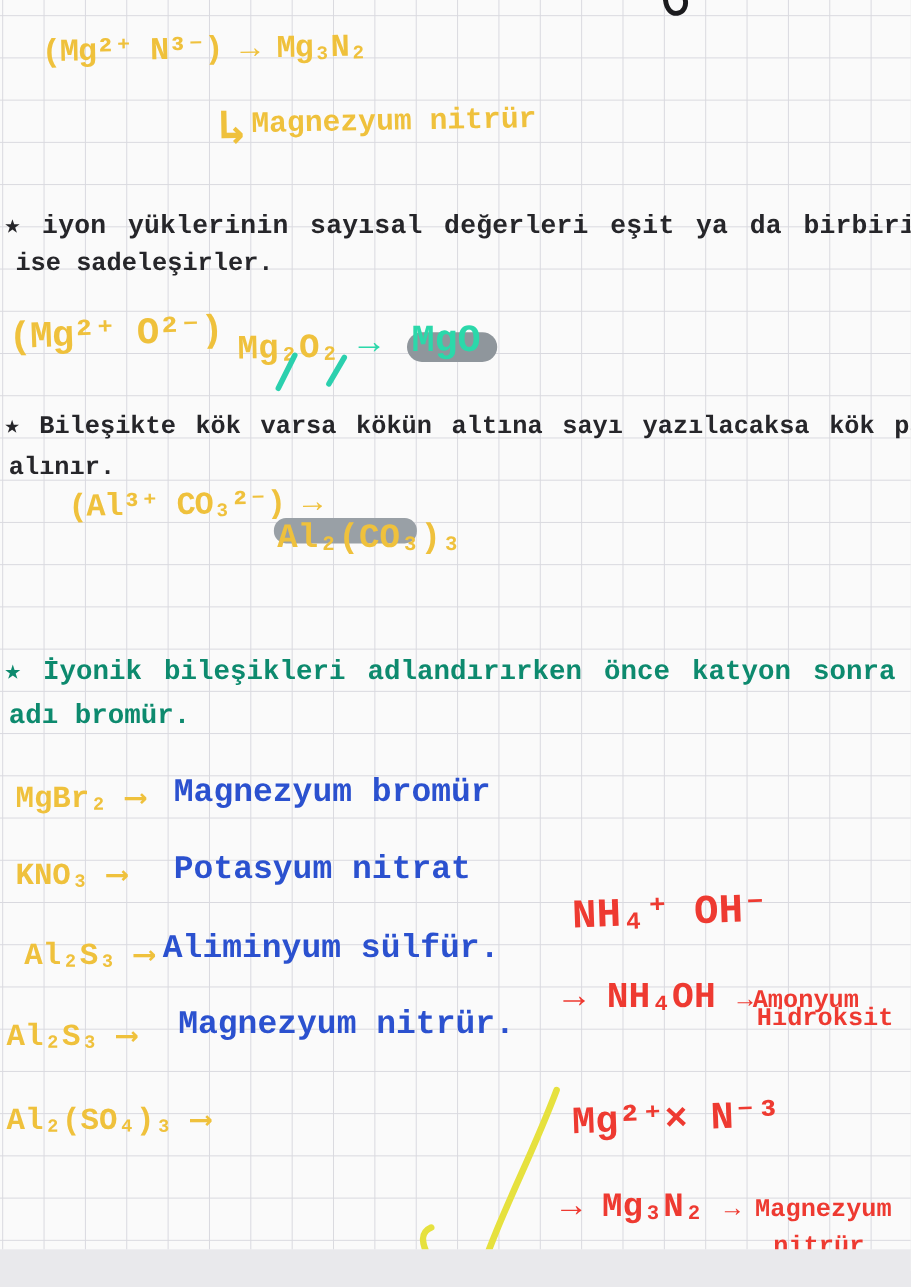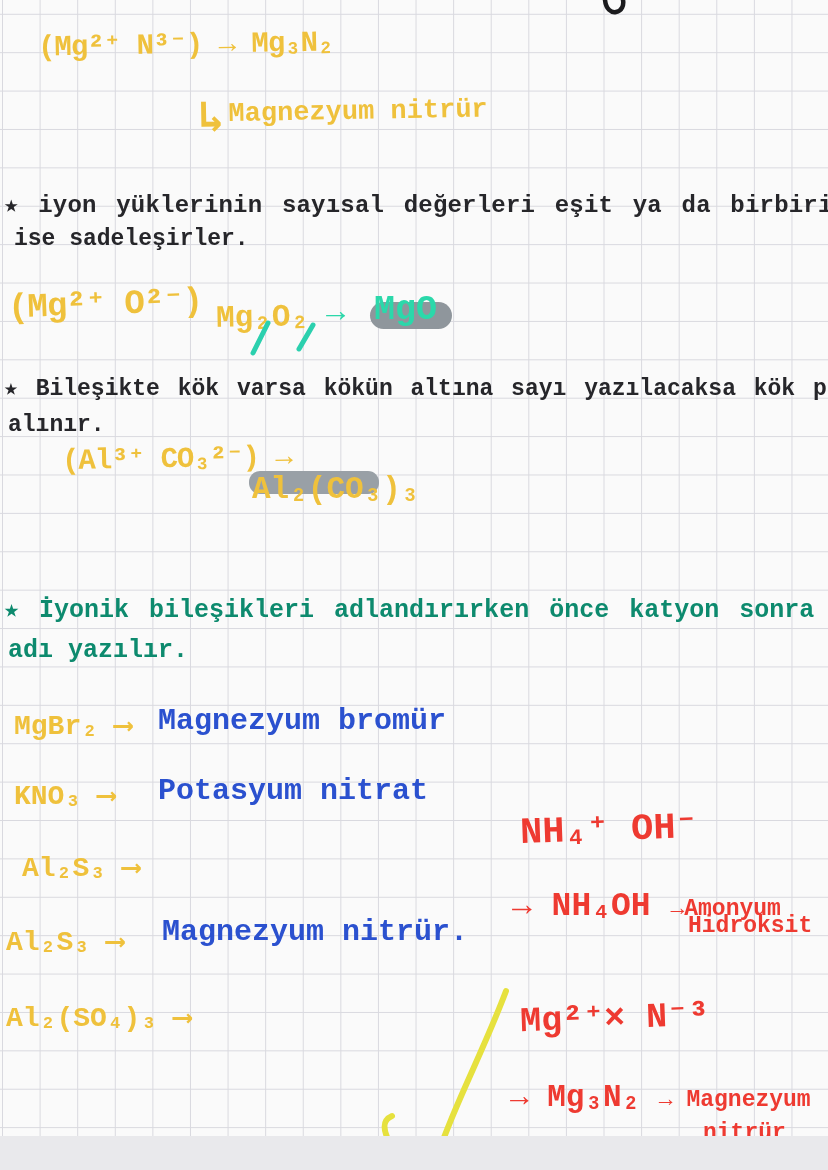--- a/index.html
+++ b/index.html
@@ -94,7 +94,7 @@
   <div class="t yellow e2-res">Al₂(CO₃)₃</div>
 
   <div class="t tealtxt n3a">★ İyonik bileşikleri adlandırırken önce katyon sonra da anyon</div>
-  <div class="t tealtxt n3b">adı yazılır.</div>
+  <div class="t tealtxt n3b">adı bromür.</div>
 
   <div class="t yellow li-f f1"><span>MgBr₂</span> <span>⟶</span></div>
   <div class="t blue li-n nm1">Magnezyum bromür</div>

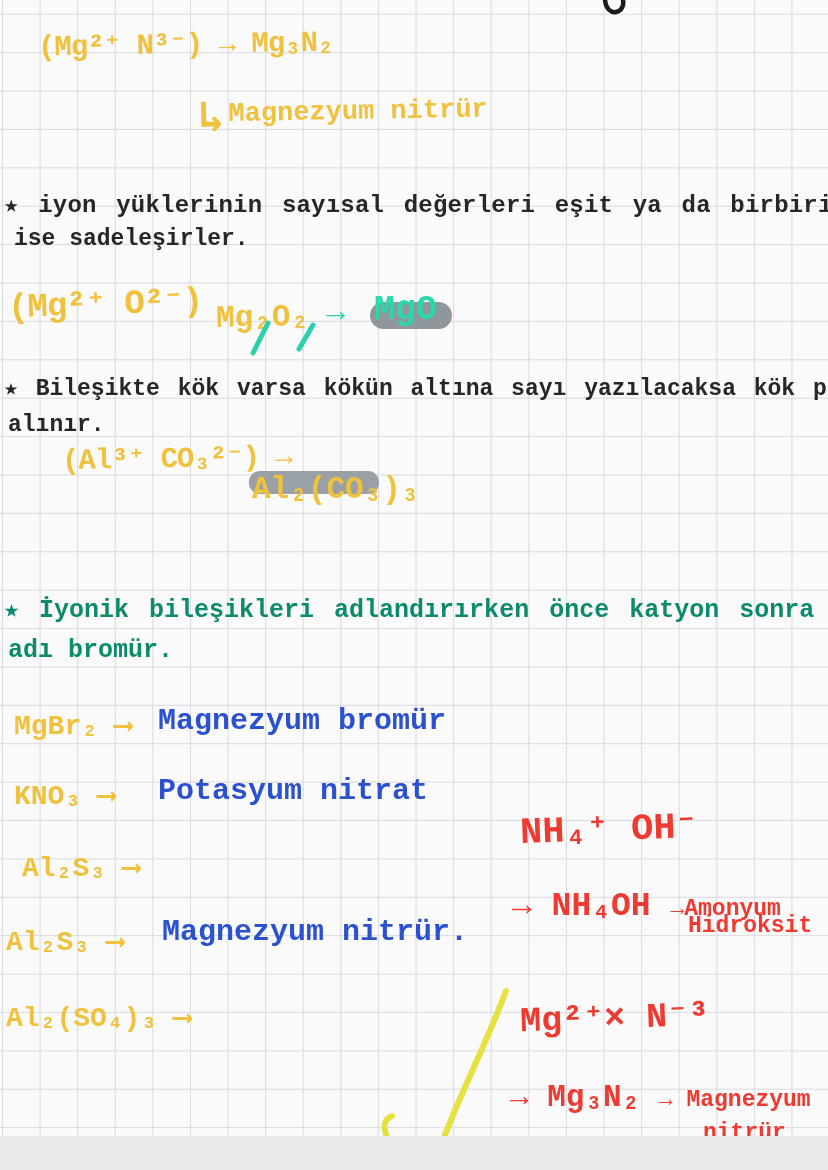--- a/index.html
+++ b/index.html
@@ -103,6 +103,7 @@
   <div class="t blue li-n nm2">Potasyum nitrat</div>
 
   <div class="t yellow li-f f3"><span>Al₂S₃</span> <span>⟶</span></div>
+  <div class="t blue li-n nm3">Aliminyum sülfür.</div>
 
   <div class="t yellow li-f f4"><span>Al₂S₃</span> <span>⟶</span></div>
   <div class="t blue li-n nm4">Magnezyum nitrür.</div>

